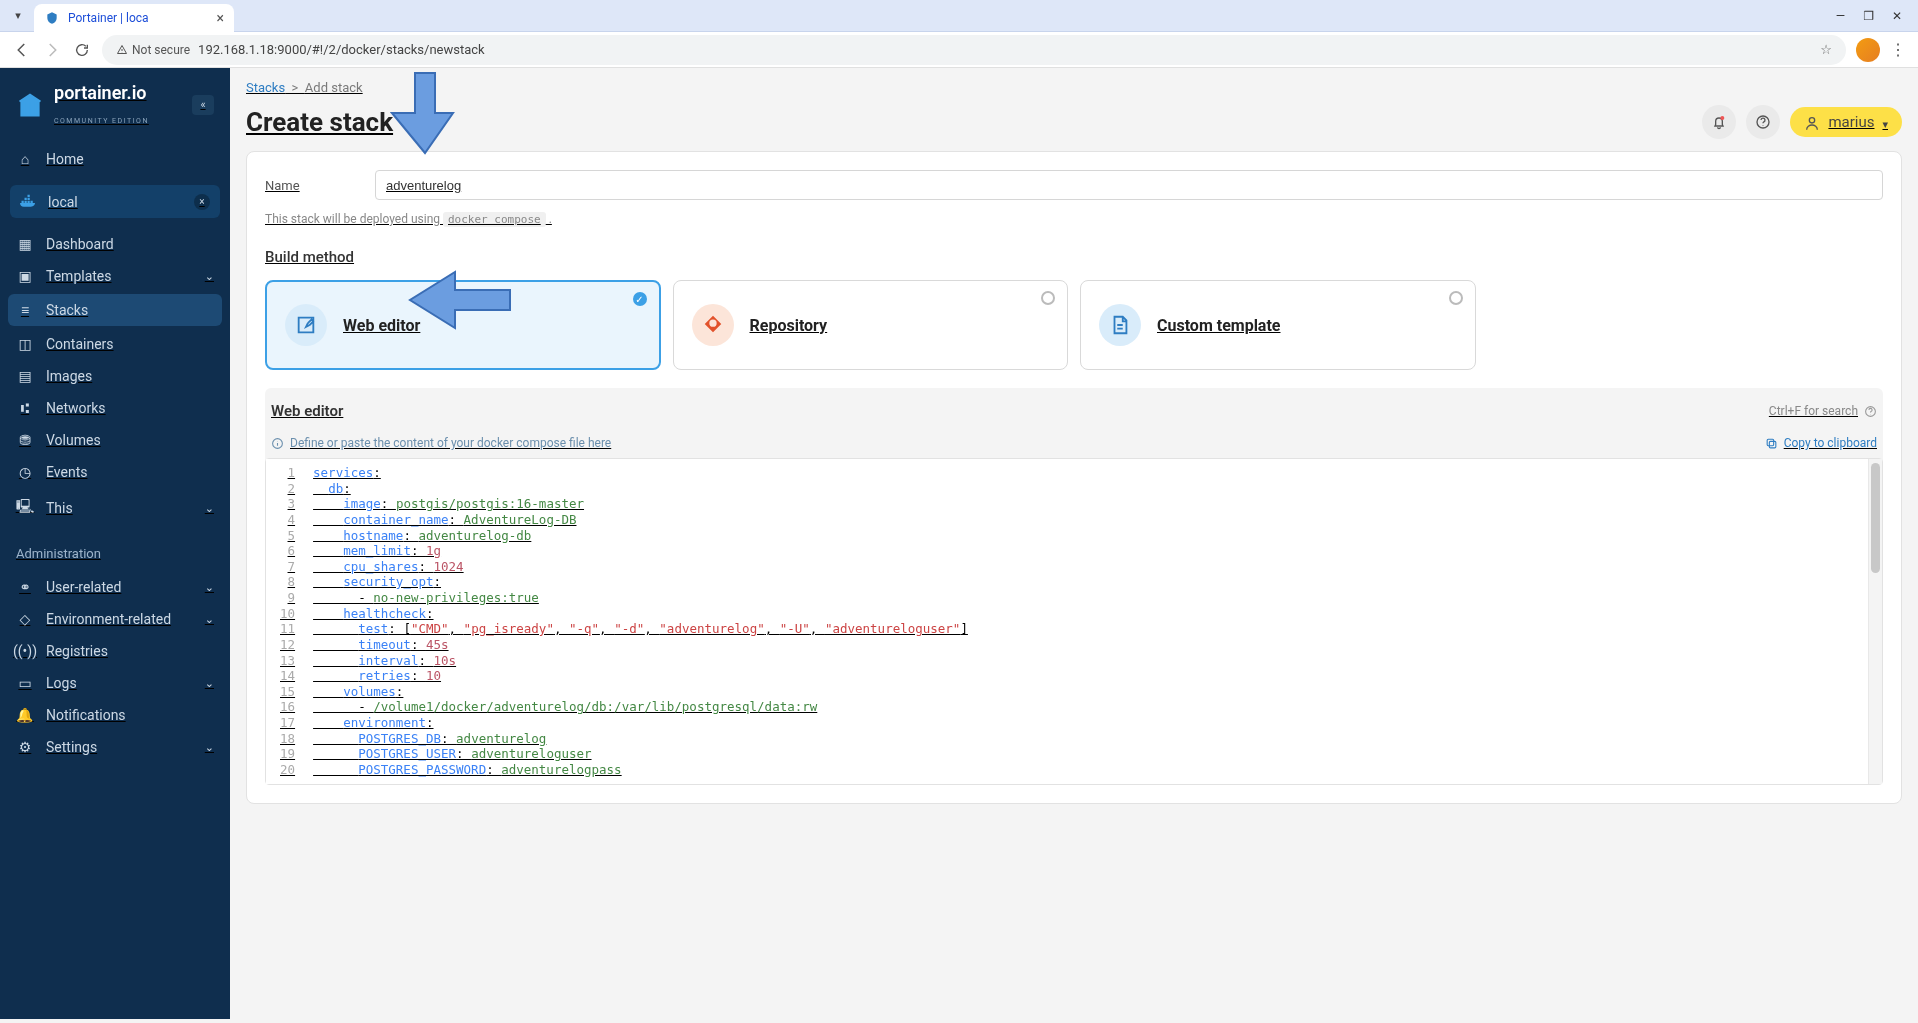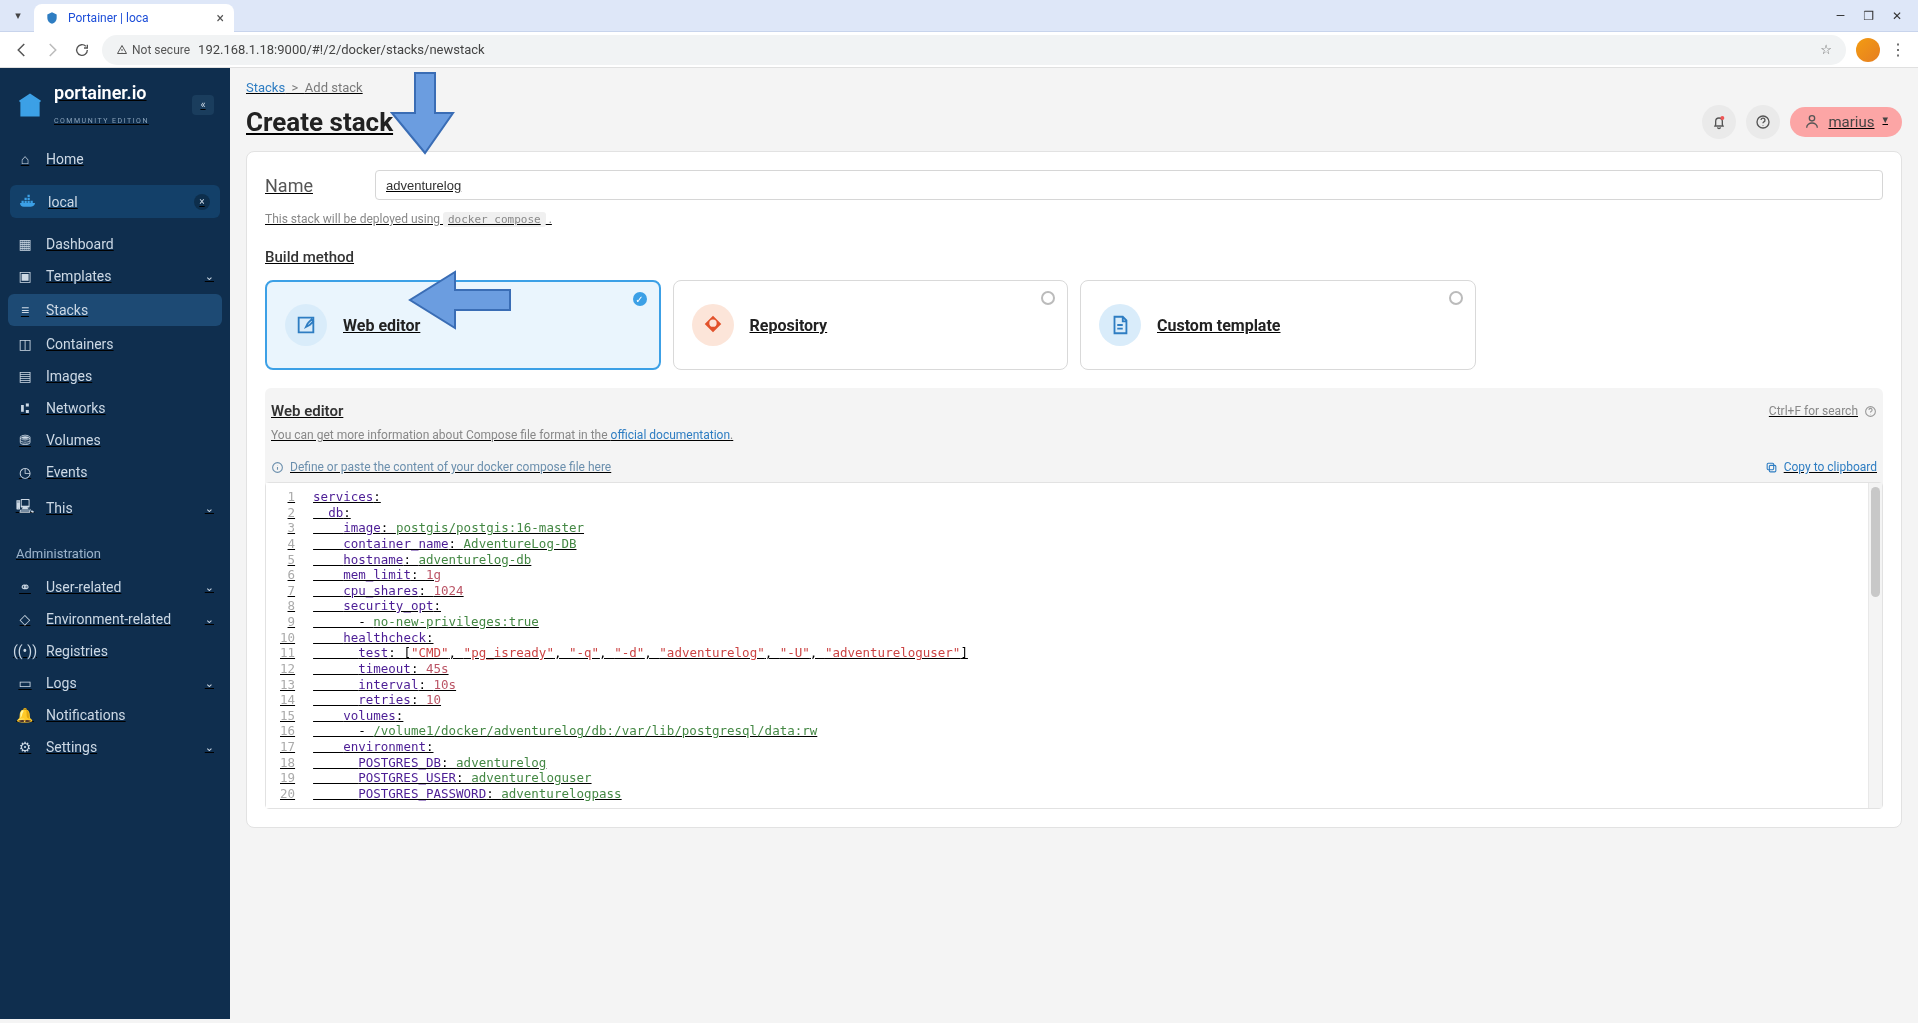--- a/index.html
+++ b/index.html
@@ -51,7 +51,7 @@
 .page-title .refresh-icon { font-size: 17px; color: #666; cursor: pointer; }
 .header-actions { margin-left: auto; display: flex; align-items: center; gap: 10px; }
 .circle-btn { width: 34px; height: 34px; border-radius: 50%; background: #eaeaea; display: flex; align-items: center; justify-content: center; color: #555; cursor: pointer; font-size: 15px; }
-.user-menu { background: #fca5a5; border-radius: 18px; padding: 6px 14px; display: flex; align-items: flex-start; gap: 8px; font-size: 15px; color: #444; cursor: pointer; }
+.user-menu { background: #fde047; border-radius: 18px; padding: 6px 14px; display: flex; align-items: flex-end; gap: 8px; font-size: 15px; color: #444; cursor: pointer; }
 
 .panel { background: #fff; border: 1px solid #e2e2e2; border-radius: 8px; padding: 18px 18px; }
 .form-row { display: flex; align-items: center; gap: 20px; margin-bottom: 12px; }

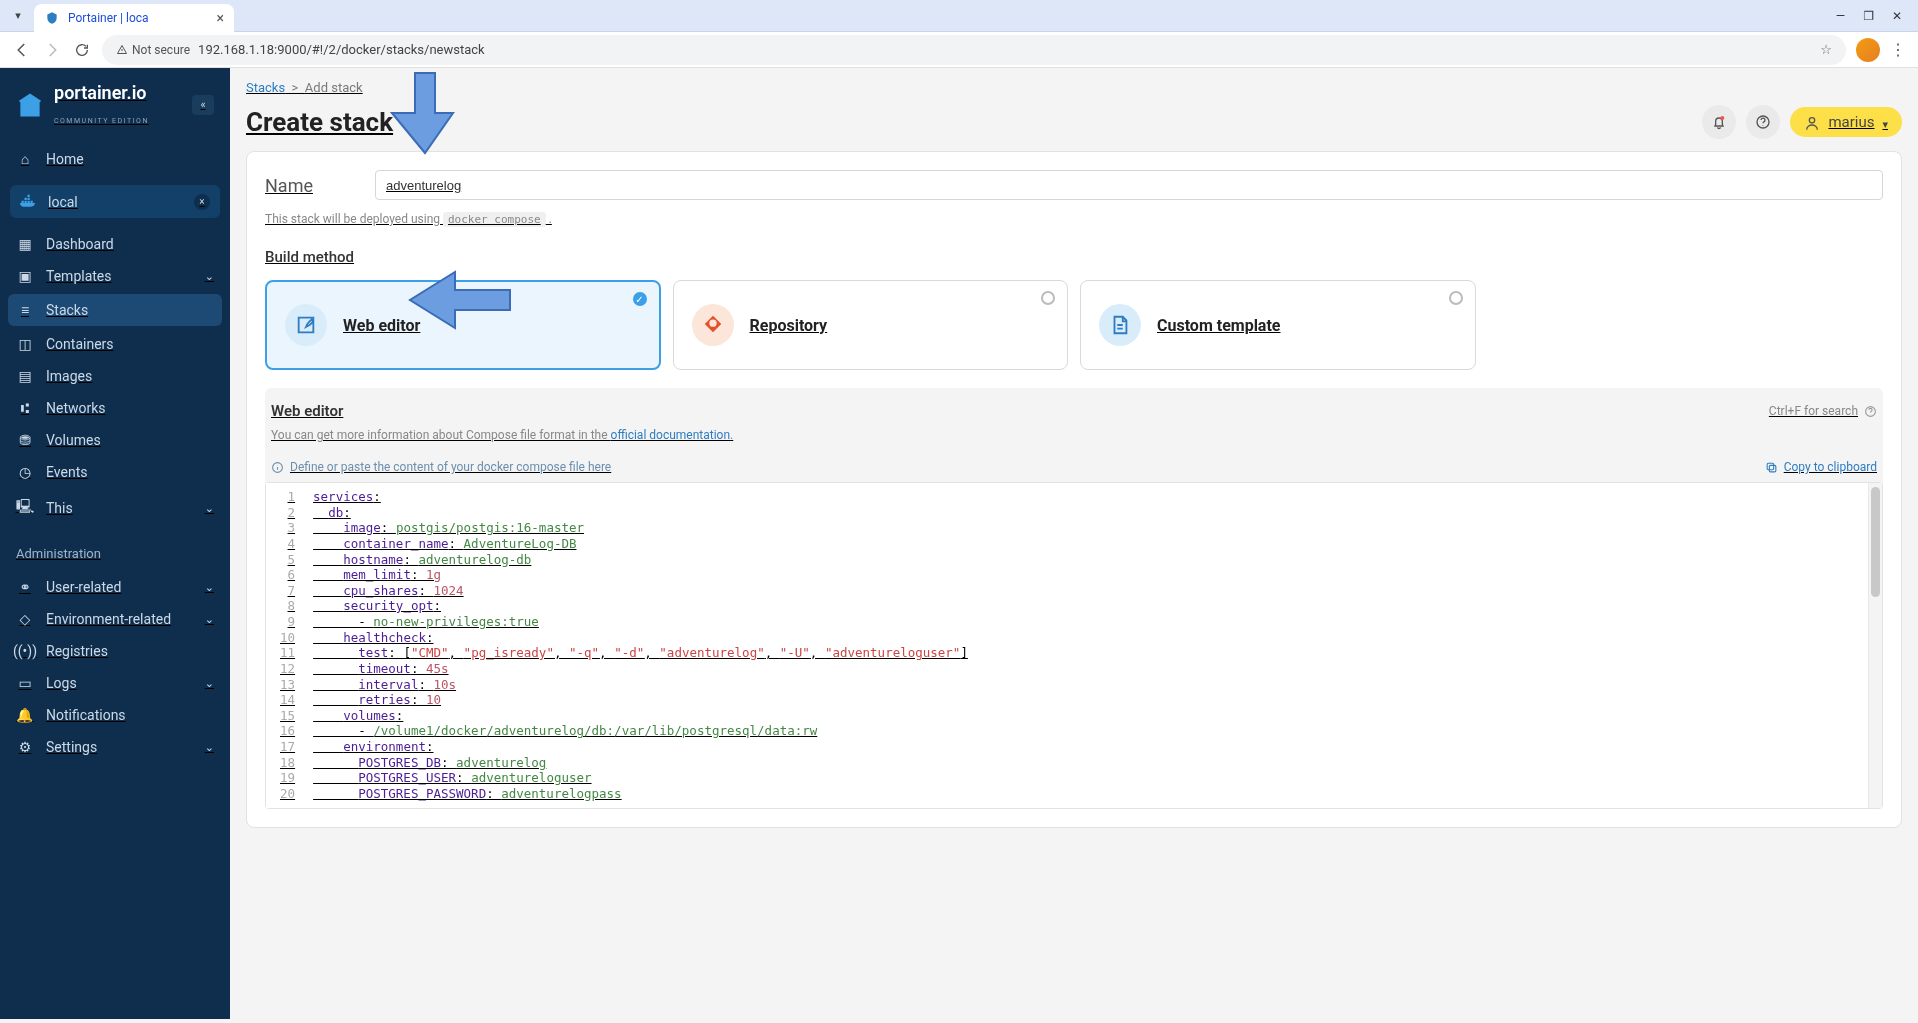--- a/index.html
+++ b/index.html
@@ -55,7 +55,7 @@
 
 .panel { background: #fff; border: 1px solid #e2e2e2; border-radius: 8px; padding: 18px 18px; }
 .form-row { display: flex; align-items: center; gap: 20px; margin-bottom: 12px; }
-.form-row label { width: 90px; font-size: 18px; color: #555; }
+.form-row label { width: 90px; font-size: 13px; color: #555; }
 .text-input { flex: 1; height: 30px; border: 1px solid #d6d6d6; border-radius: 4px; padding: 0 10px; font-size: 13px; color: #333; }
 .help-text { font-size: 12px; color: #888; }
 .help-text code { background: #f0f0f0; padding: 1px 5px; border-radius: 3px; font-family: monospace; font-size: 11px; }

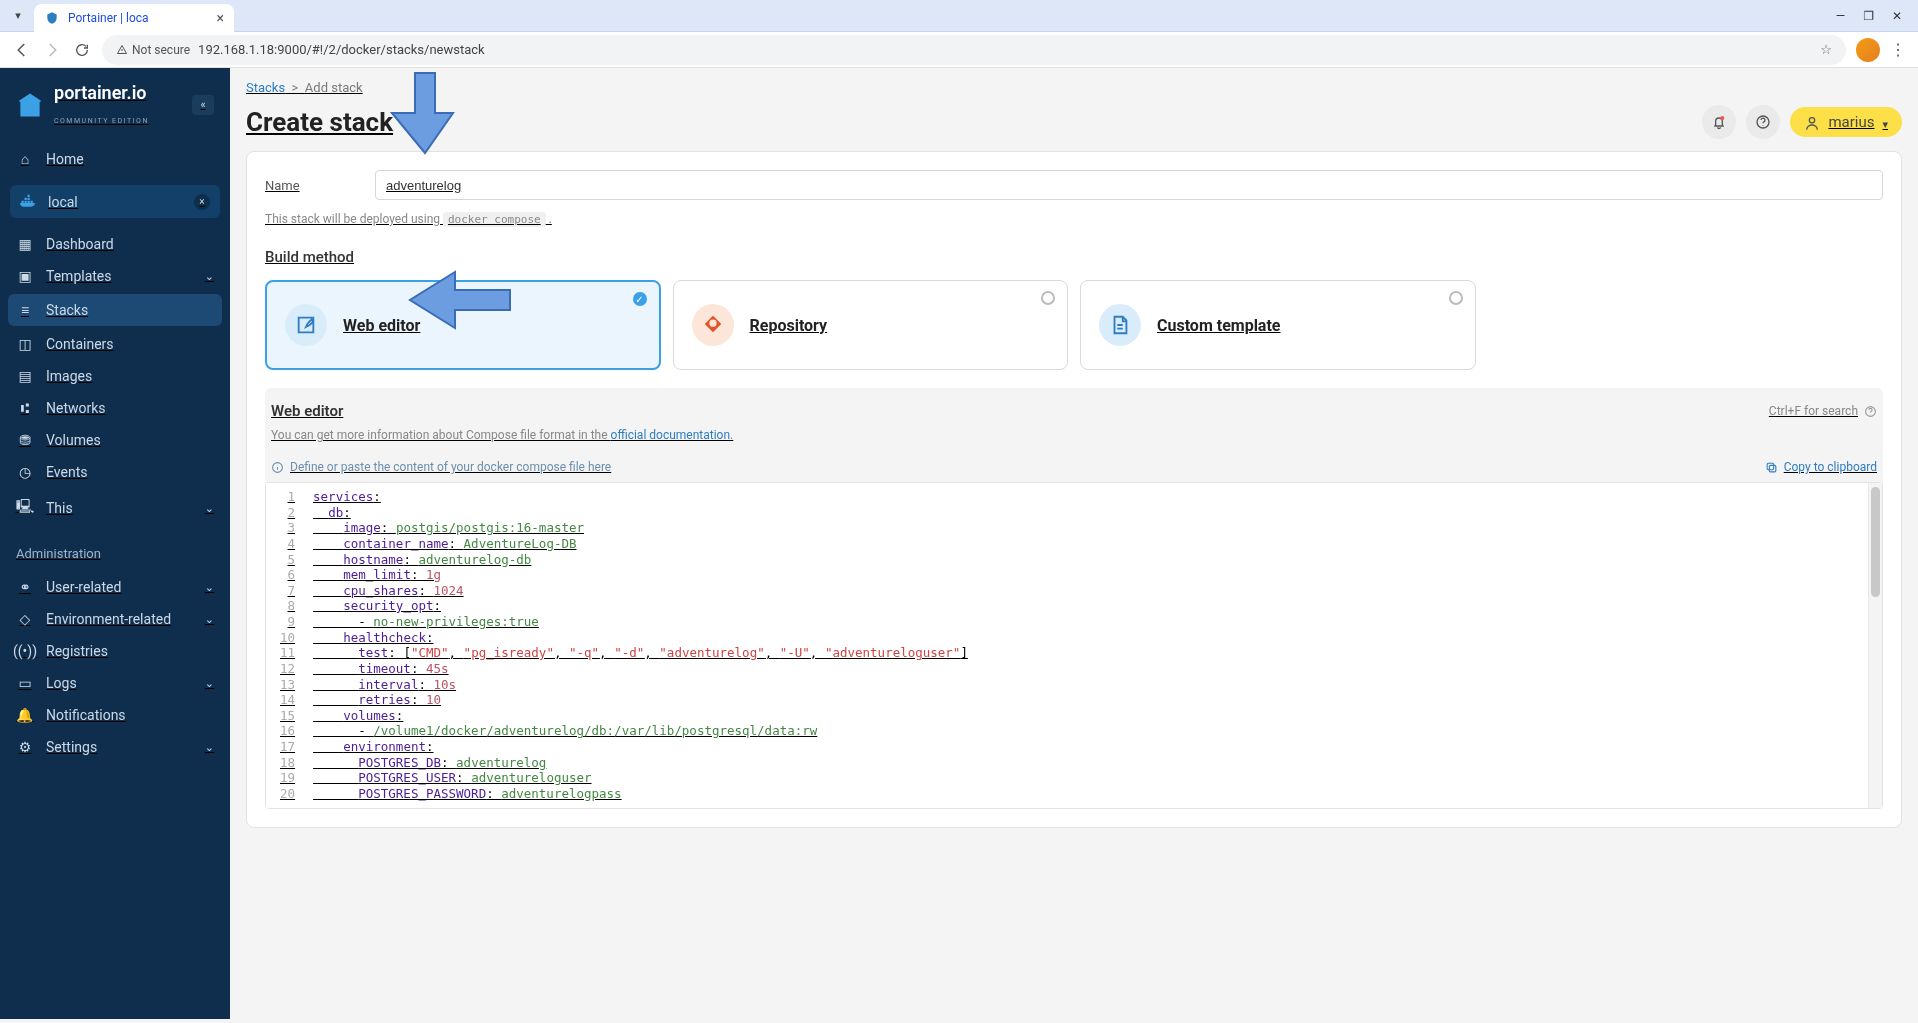--- a/index.html
+++ b/index.html
@@ -343,9 +343,6 @@
                 <path fill="none" stroke="#999" stroke-width="2" d="M9 9a3 3 0 1 1 4 3c-1 .5-1 1-1 2M12 17v.5"></path>
               </svg>
           </div>
-        </div>
-        <div class="editor-desc">
-          <span>You can get more information about Compose file format in the </span><a href="#">official documentation</a>.
         </div>
         <div class="editor-toolbar">
           <div class="left">

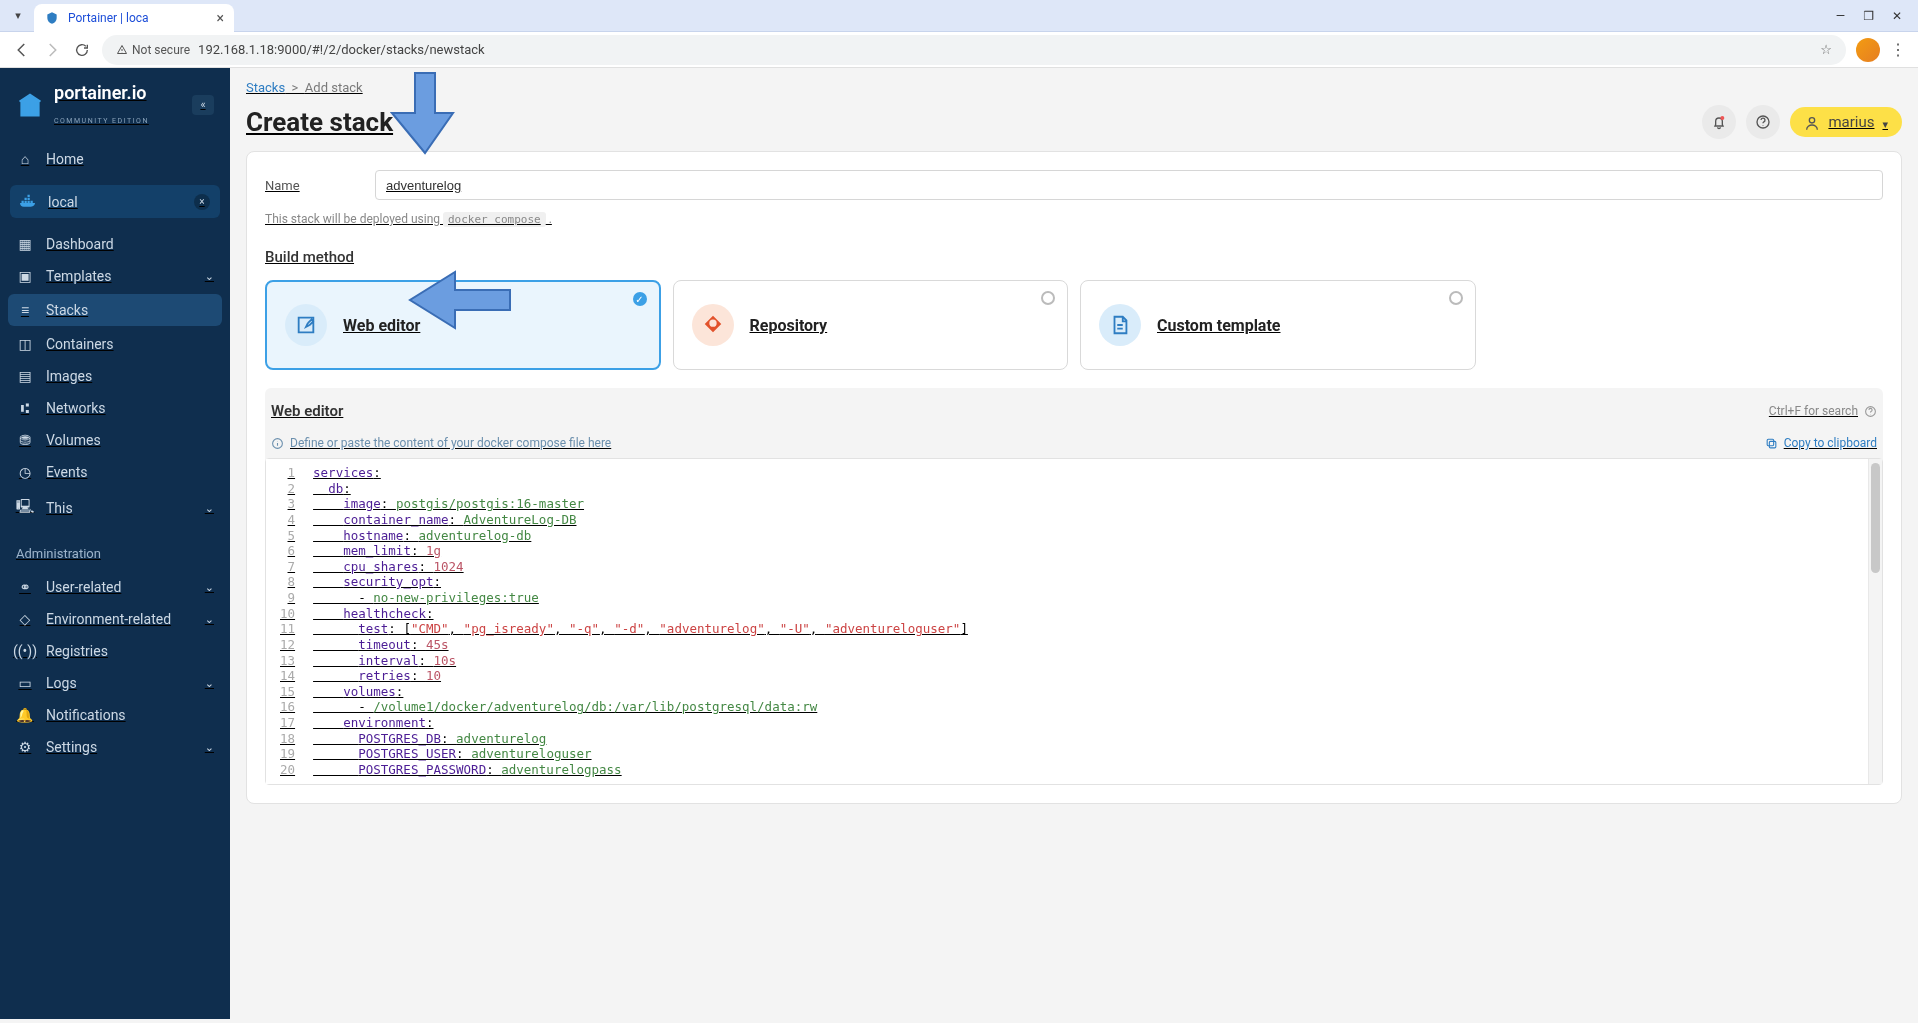--- a/index.html
+++ b/index.html
@@ -87,7 +87,7 @@
 .gutter div { padding: 0 10px 0 14px; }
 .code-lines { padding: 6px 0; flex: 1; overflow-x: auto; }
 .code-lines div { white-space: pre; padding: 0 8px; }
-.k { color: #4c1d95; } 
+.k { color: #3b82f6; } 
 .s { color: #448844; } 
 .sq { color: #c44; } 
 .n { color: #b56; } 

